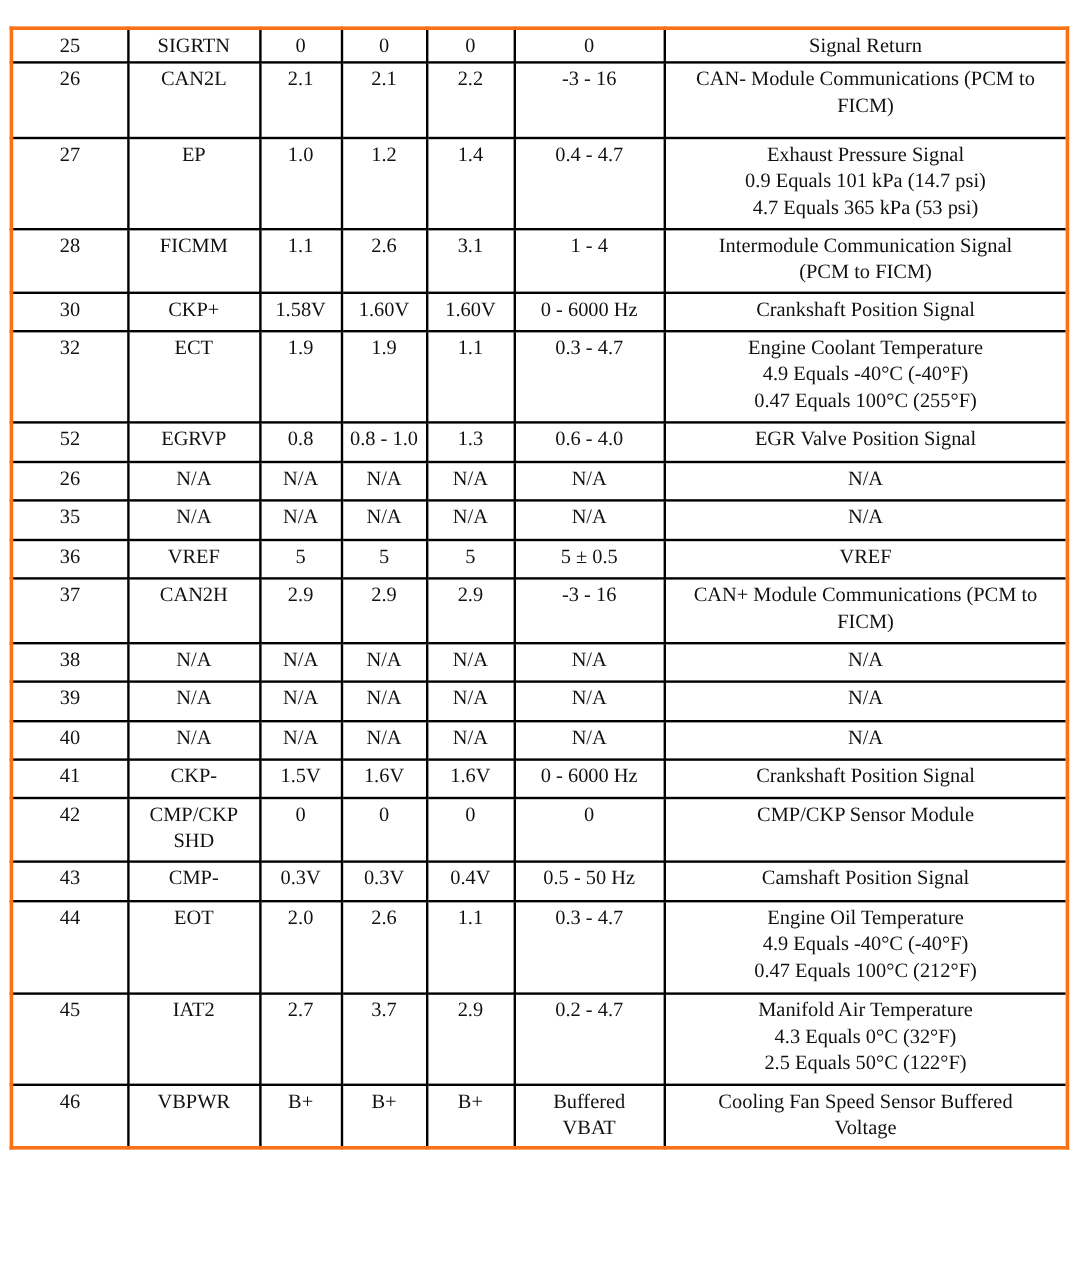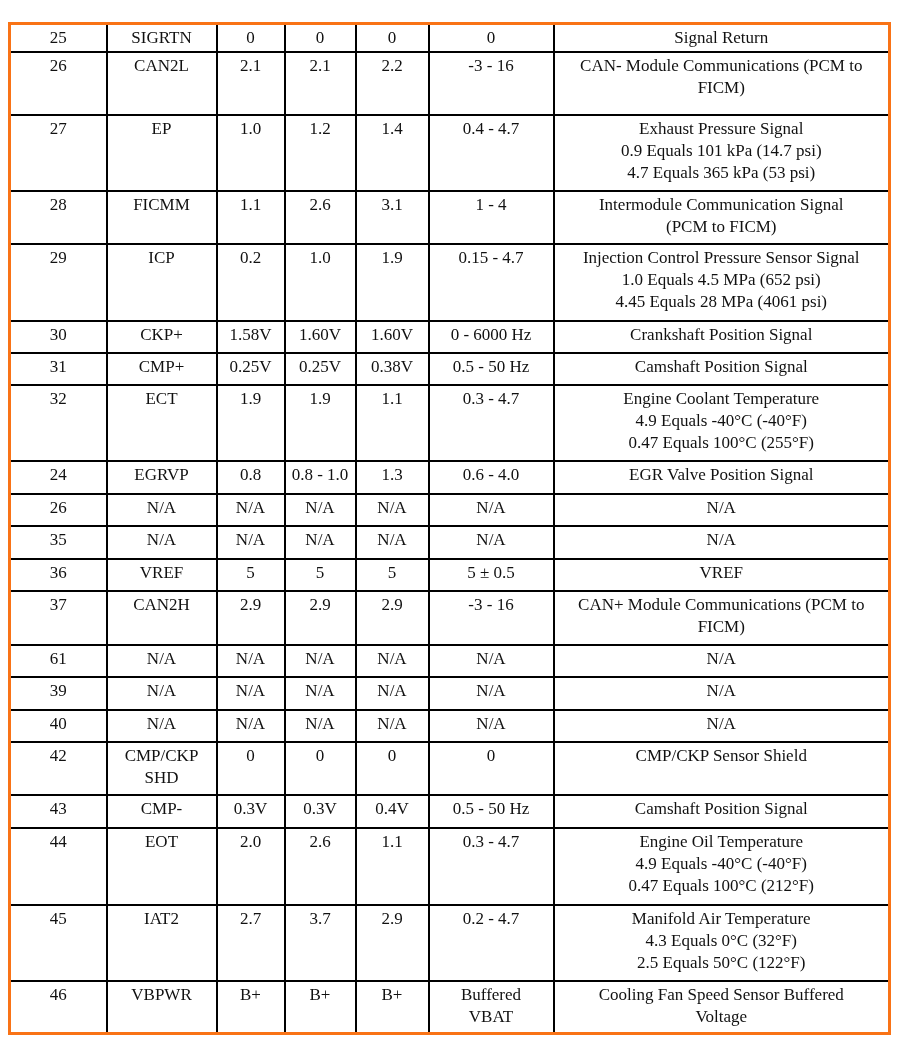--- a/index.html
+++ b/index.html
@@ -92,17 +92,6 @@
           <td class="td-desc">Intermodule Communication Signal
 (PCM to FICM)</td>
         </tr>
-        <tr style="height: 77px;">
-          <td class="td-center">29</td>
-          <td class="td-center">ICP</td>
-          <td class="td-center">0.2</td>
-          <td class="td-center">1.0</td>
-          <td class="td-center">1.9</td>
-          <td class="td-center">0.15 - 4.7</td>
-          <td class="td-desc">Injection Control Pressure Sensor Signal
-1.0 Equals 4.5 MPa (652 psi)
-4.45 Equals 28 MPa (4061 psi)</td>
-        </tr>
         <tr style="height: 32px;">
           <td class="td-center">30</td>
           <td class="td-center">CKP+</td>

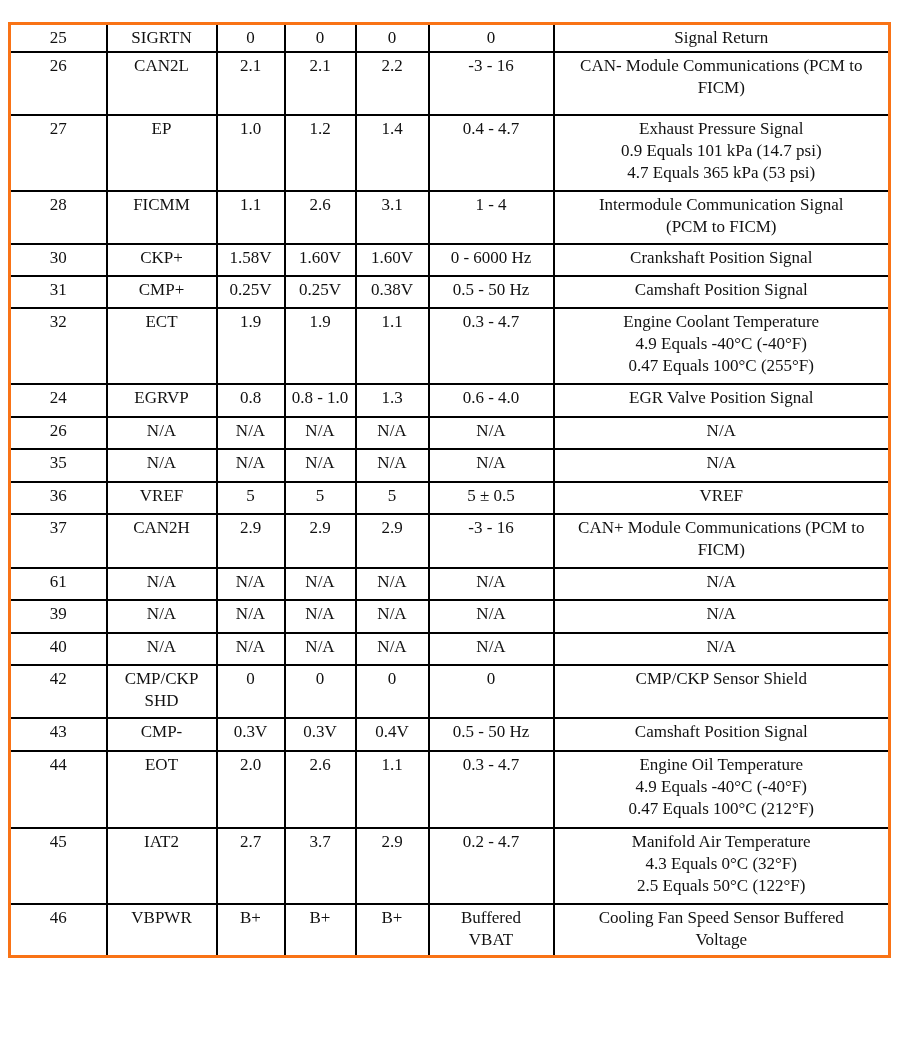--- a/index.html
+++ b/index.html
@@ -101,15 +101,6 @@
           <td class="td-center">0 - 6000 Hz</td>
           <td class="td-desc">Crankshaft Position Signal</td>
         </tr>
-        <tr style="height: 32px;">
-          <td class="td-center">31</td>
-          <td class="td-center">CMP+</td>
-          <td class="td-center">0.25V</td>
-          <td class="td-center">0.25V</td>
-          <td class="td-center">0.38V</td>
-          <td class="td-center">0.5 - 50 Hz</td>
-          <td class="td-desc">Camshaft Position Signal</td>
-        </tr>
         <tr style="height: 76px;">
           <td class="td-center">32</td>
           <td class="td-center">ECT</td>

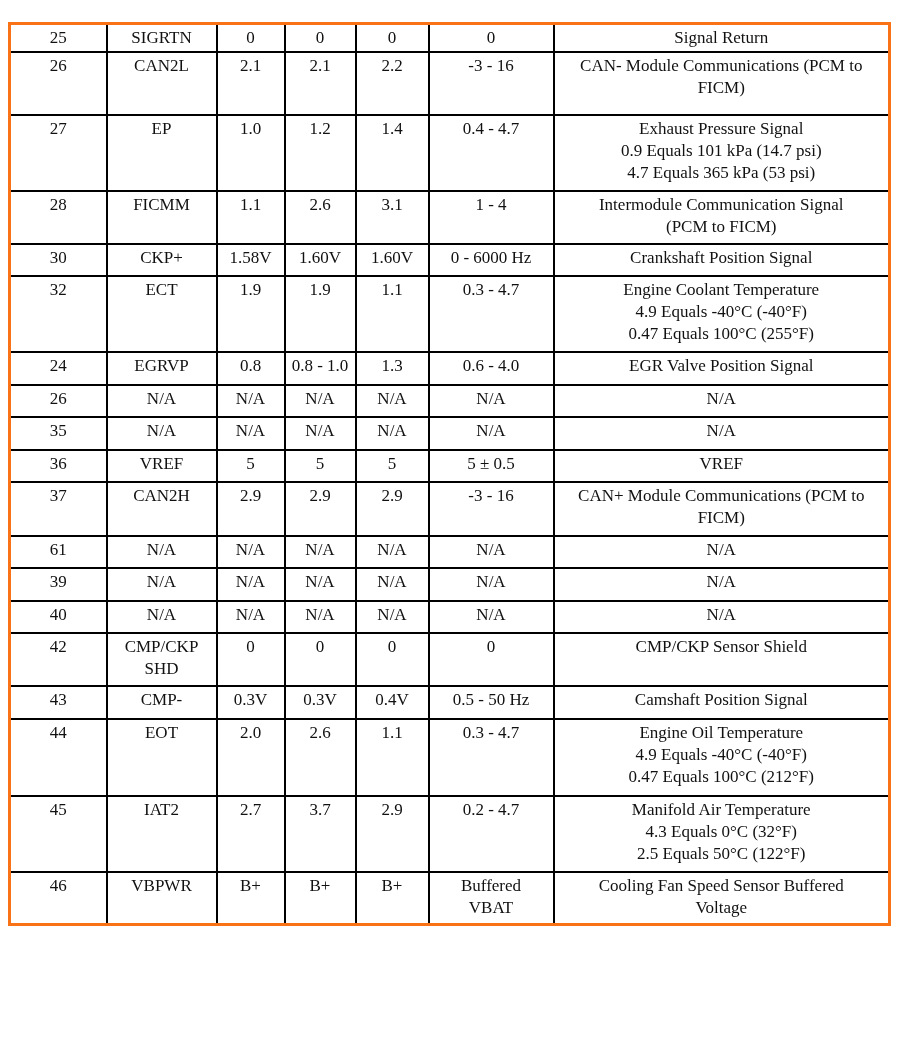--- a/index.html
+++ b/index.html
@@ -113,7 +113,7 @@
 0.47 Equals 100°C (255°F)</td>
         </tr>
         <tr style="height: 33px;">
-          <td class="td-center">24</td>
+          <td class="td-center">52</td>
           <td class="td-center">EGRVP</td>
           <td class="td-center">0.8</td>
           <td class="td-center">0.8 - 1.0</td>

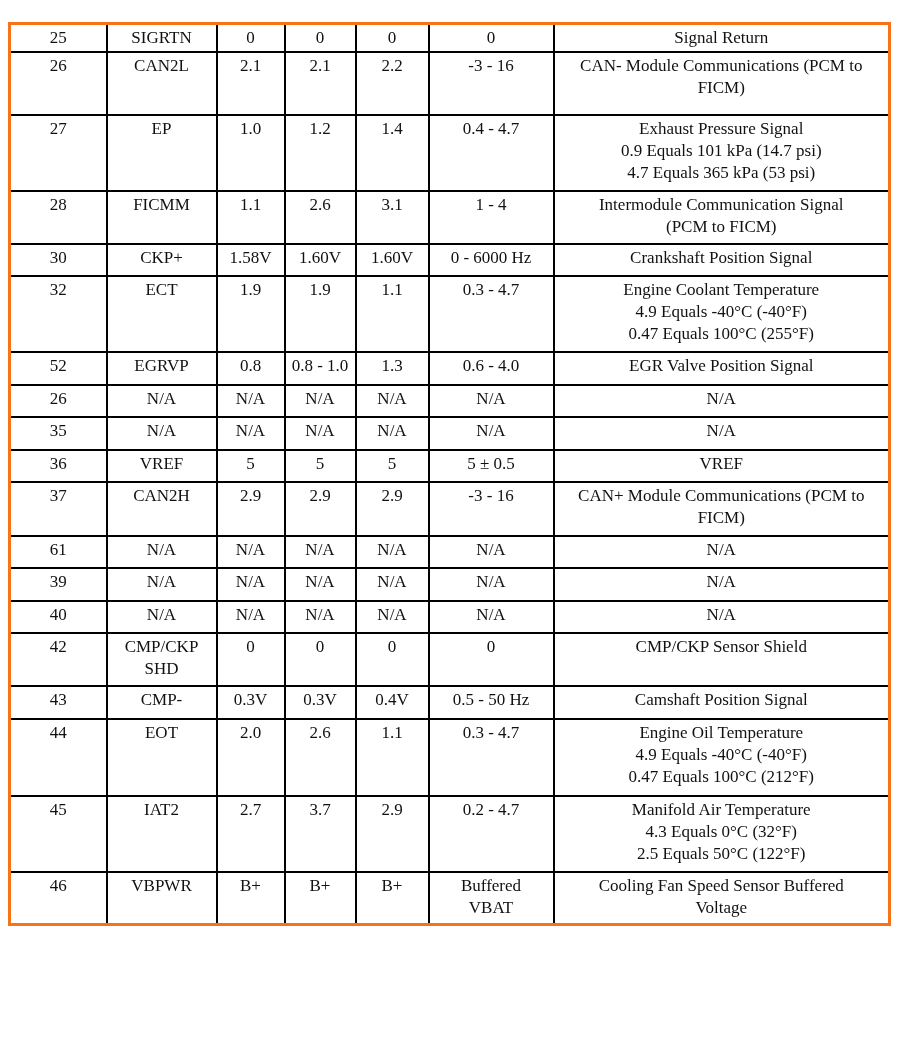--- a/index.html
+++ b/index.html
@@ -159,7 +159,7 @@
 FICM)</td>
         </tr>
         <tr style="height: 32px;">
-          <td class="td-center">61</td>
+          <td class="td-center">38</td>
           <td class="td-center">N/A</td>
           <td class="td-center">N/A</td>
           <td class="td-center">N/A</td>

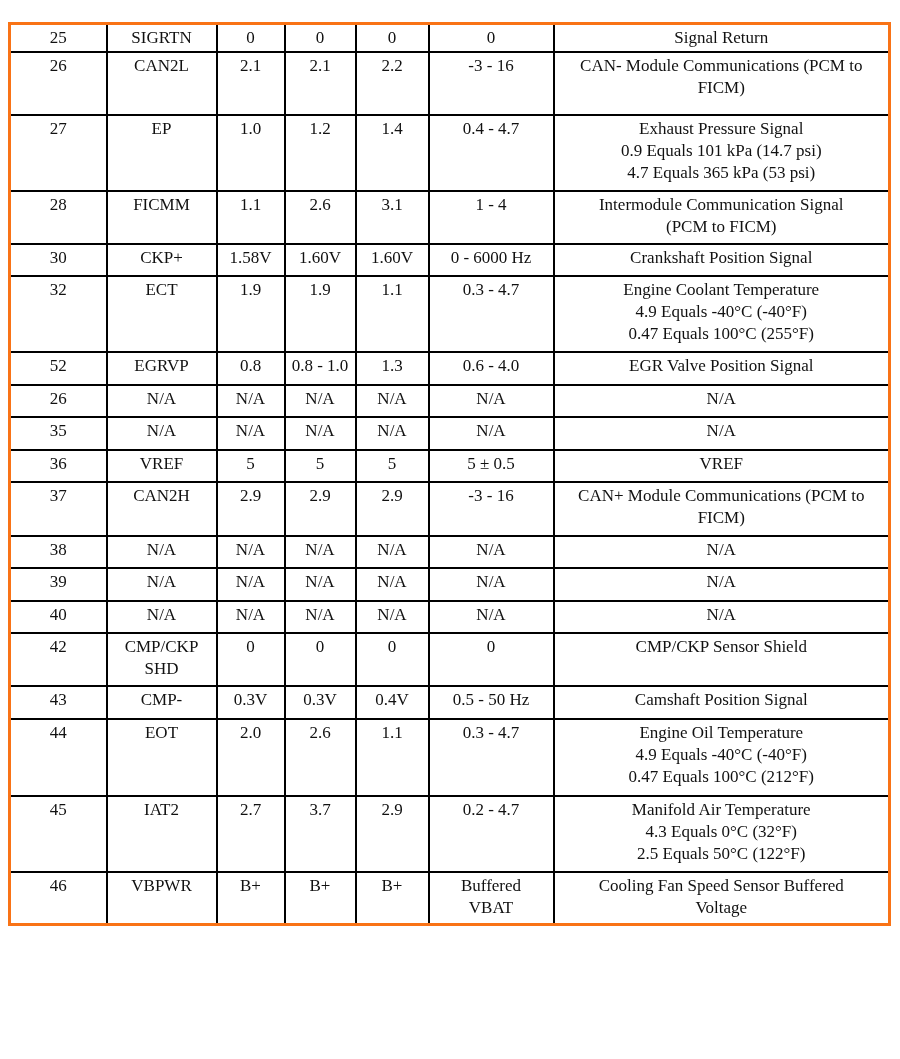--- a/index.html
+++ b/index.html
@@ -185,6 +185,15 @@
           <td class="td-center">N/A</td>
           <td class="td-desc">N/A</td>
         </tr>
+        <tr style="height: 32px;">
+          <td class="td-center">41</td>
+          <td class="td-center">CKP-</td>
+          <td class="td-center">1.5V</td>
+          <td class="td-center">1.6V</td>
+          <td class="td-center">1.6V</td>
+          <td class="td-center">0 - 6000 Hz</td>
+          <td class="td-desc">Crankshaft Position Signal</td>
+        </tr>
         <tr style="height: 53px;">
           <td class="td-center">42</td>
           <td class="td-center">CMP/CKP

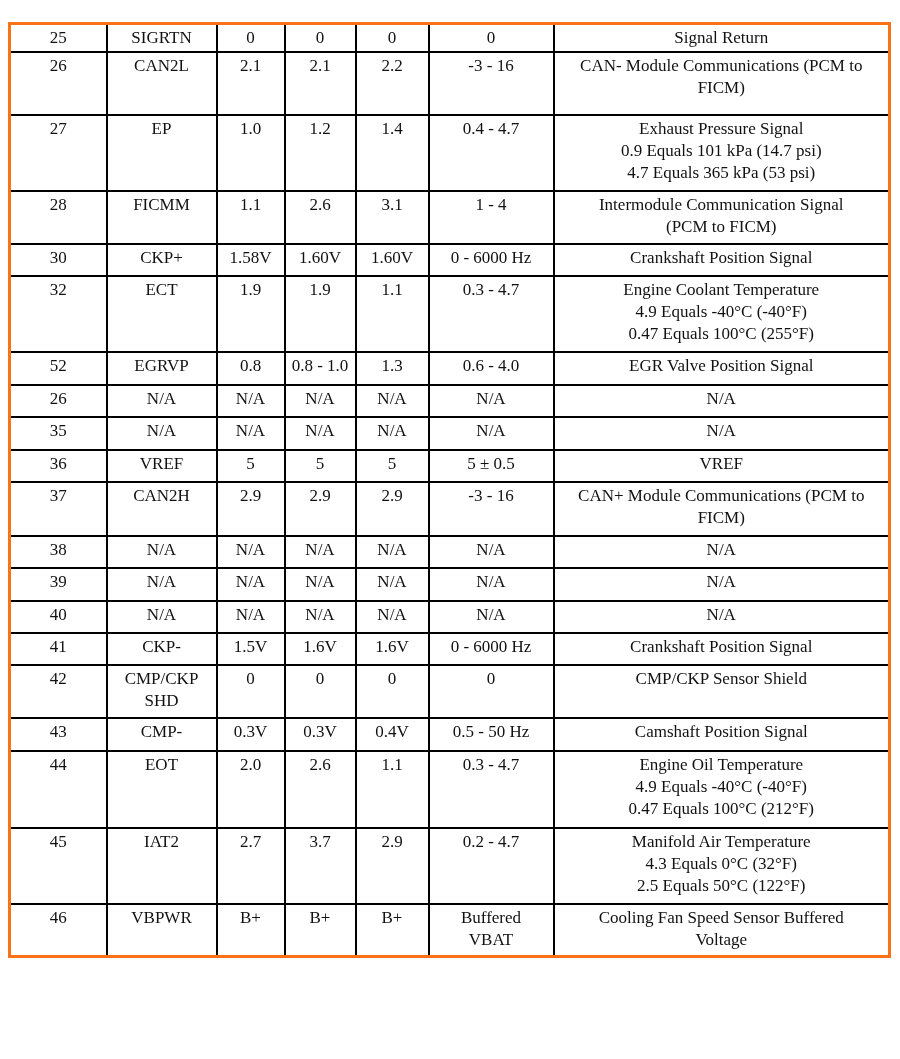--- a/index.html
+++ b/index.html
@@ -202,7 +202,7 @@
           <td class="td-center">0</td>
           <td class="td-center">0</td>
           <td class="td-center">0</td>
-          <td class="td-desc">CMP/CKP Sensor Shield</td>
+          <td class="td-desc">CMP/CKP Sensor Module</td>
         </tr>
         <tr style="height: 33px;">
           <td class="td-center">43</td>

